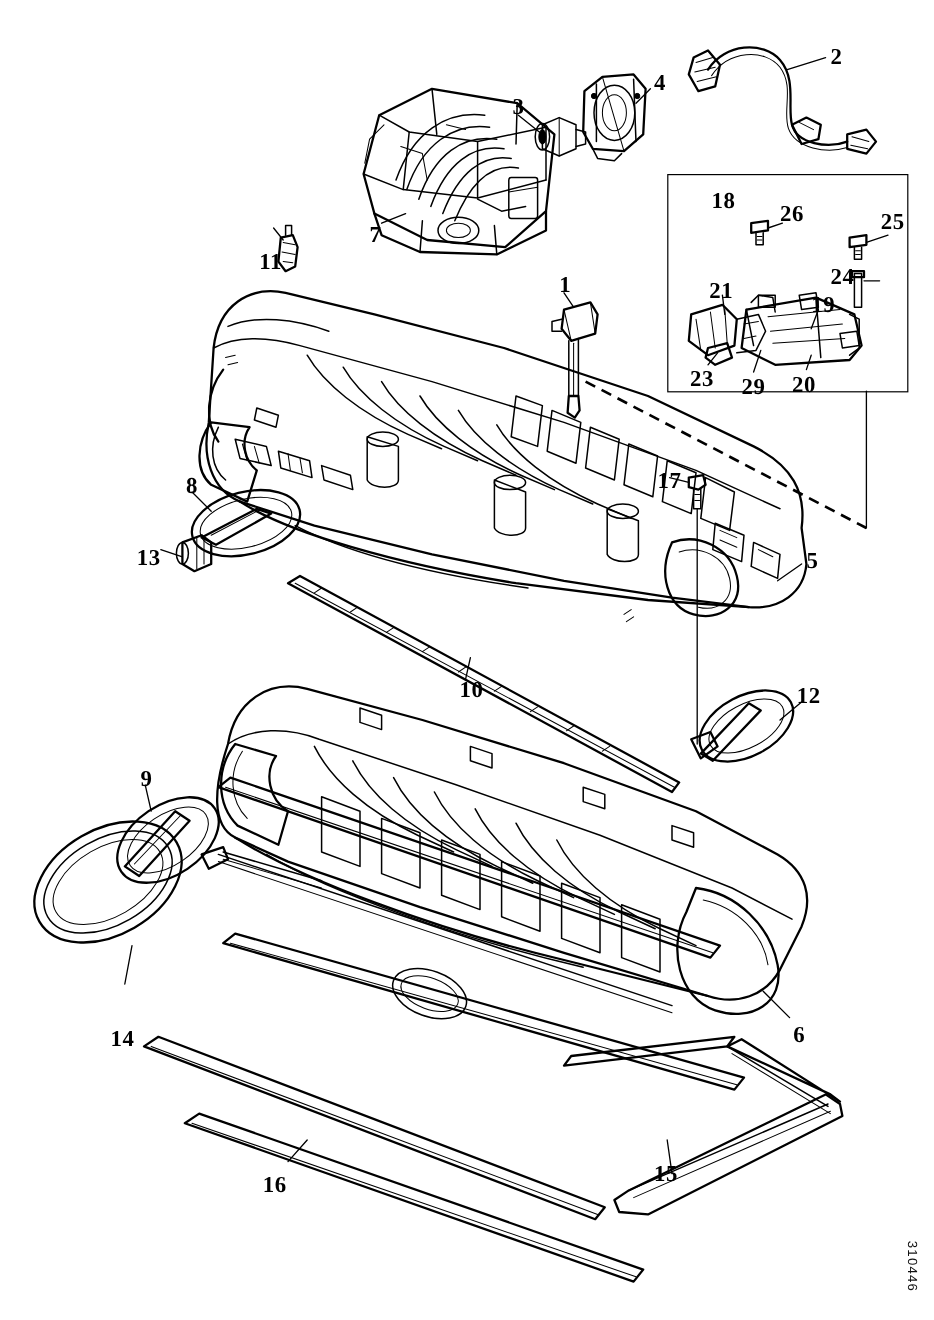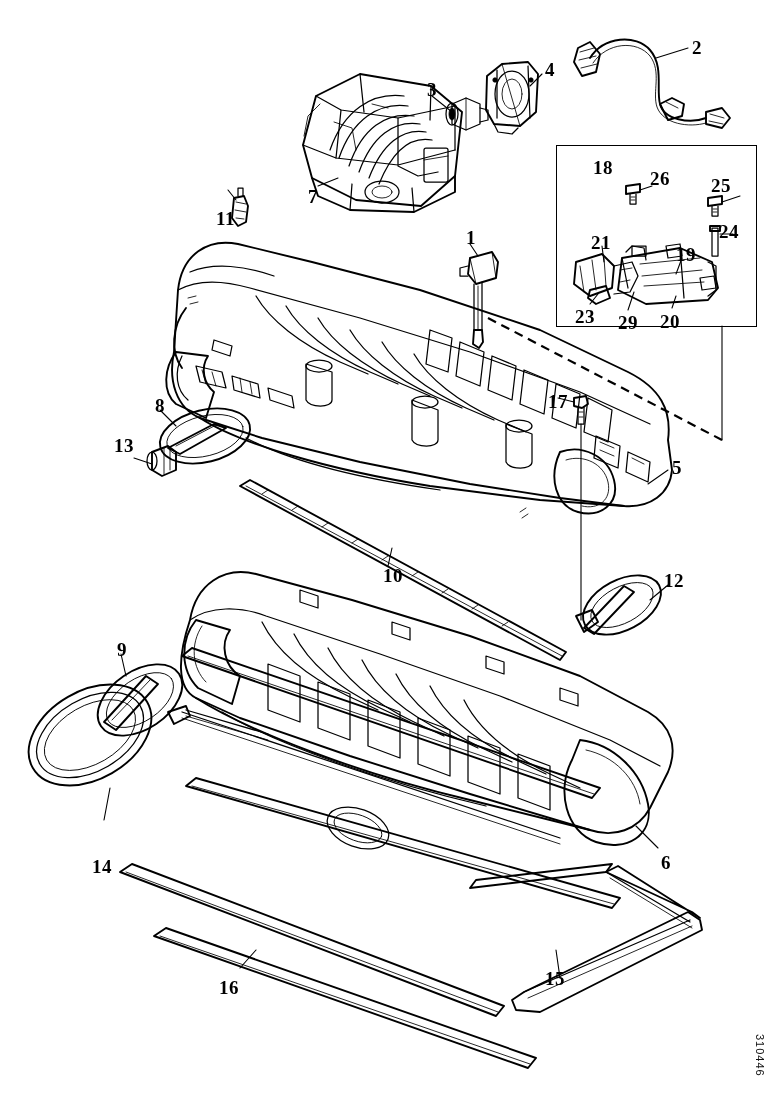--- a/index.html
+++ b/index.html
@@ -404,7 +404,7 @@
   <div class="callout" style="left:618px;top:313px;">29</div>
   <div class="callout" style="left:575px;top:307px;">23</div>
   <div class="callout" style="left:719px;top:222px;font-family:Liberation Serif, serif;">24</div>
-  <div class="callout" style="left:711px;top:176px;">25</div>
+  <div class="callout" style="left:734px;top:176px;">25</div>
   <div class="callout" style="left:650px;top:169px;">26</div>
 
   <div class="watermark" style="left:766px;top:1034px;">310446</div>

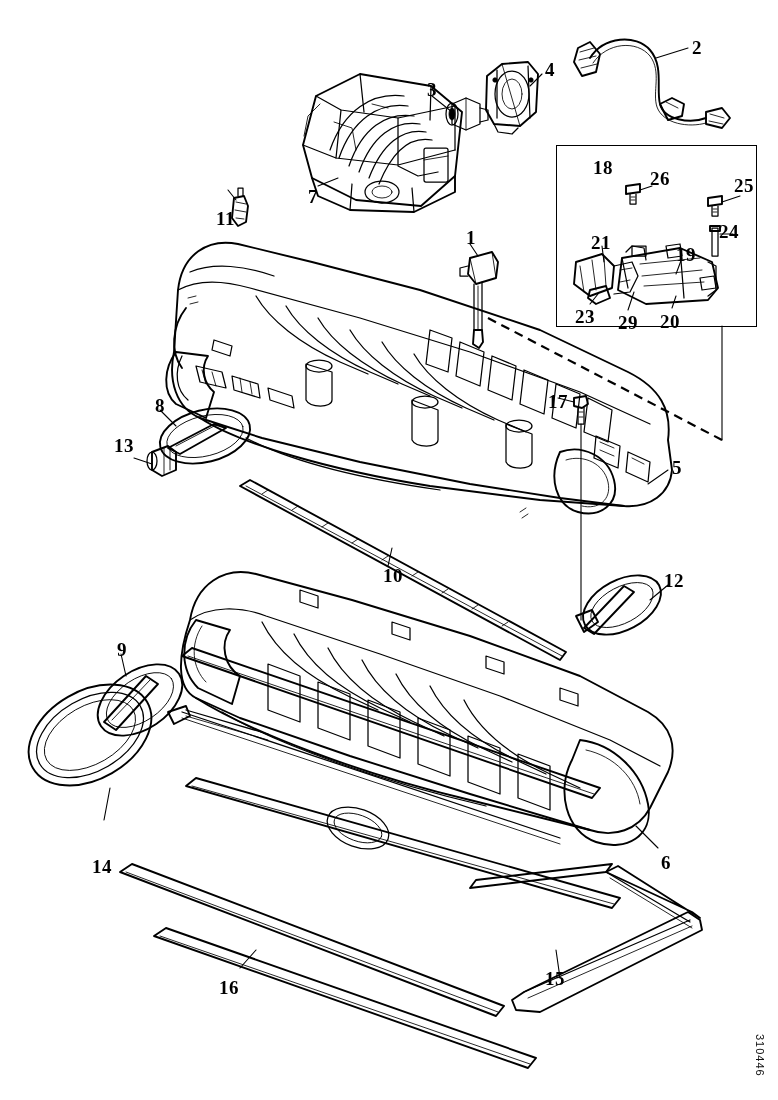--- a/index.html
+++ b/index.html
@@ -403,7 +403,7 @@
   <div class="callout" style="left:591px;top:233px;">21</div>
   <div class="callout" style="left:618px;top:313px;">29</div>
   <div class="callout" style="left:575px;top:307px;">23</div>
-  <div class="callout" style="left:719px;top:222px;font-family:Liberation Serif, serif;">24</div>
+  <div class="callout" style="left:692px;top:222px;font-family:Liberation Serif, serif;">24</div>
   <div class="callout" style="left:734px;top:176px;">25</div>
   <div class="callout" style="left:650px;top:169px;">26</div>
 

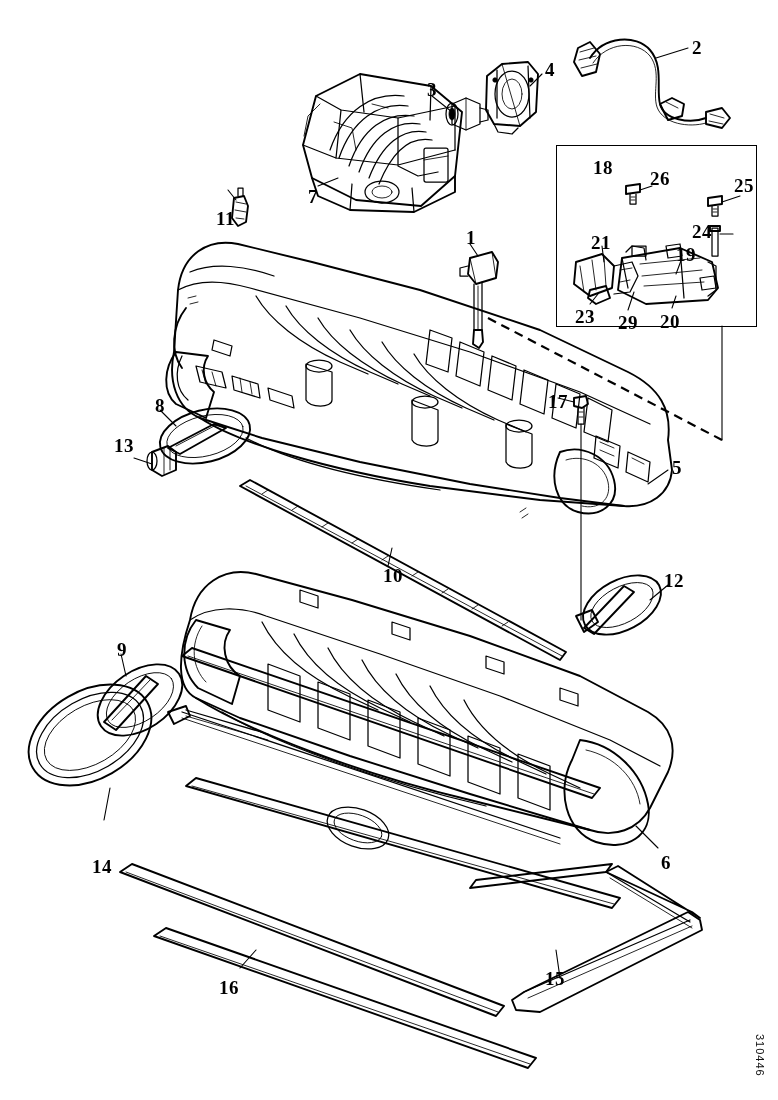--- a/index.html
+++ b/index.html
@@ -392,7 +392,7 @@
   <div class="callout" style="left:383px;top:534px;margin-top:32px;">10</div>
   <div class="callout" style="left:216px;top:177px;margin-top:32px;">11</div>
   <div class="callout" style="left:664px;top:571px;">12</div>
-  <div class="callout" style="left:114px;top:436px;">13</div>
+  <div class="callout" style="left:114px;top:456px;">13</div>
   <div class="callout" style="left:92px;top:833px;margin-top:24px;">14</div>
   <div class="callout" style="left:545px;top:937px;margin-top:32px;">15</div>
   <div class="callout" style="left:219px;top:978px;">16</div>

